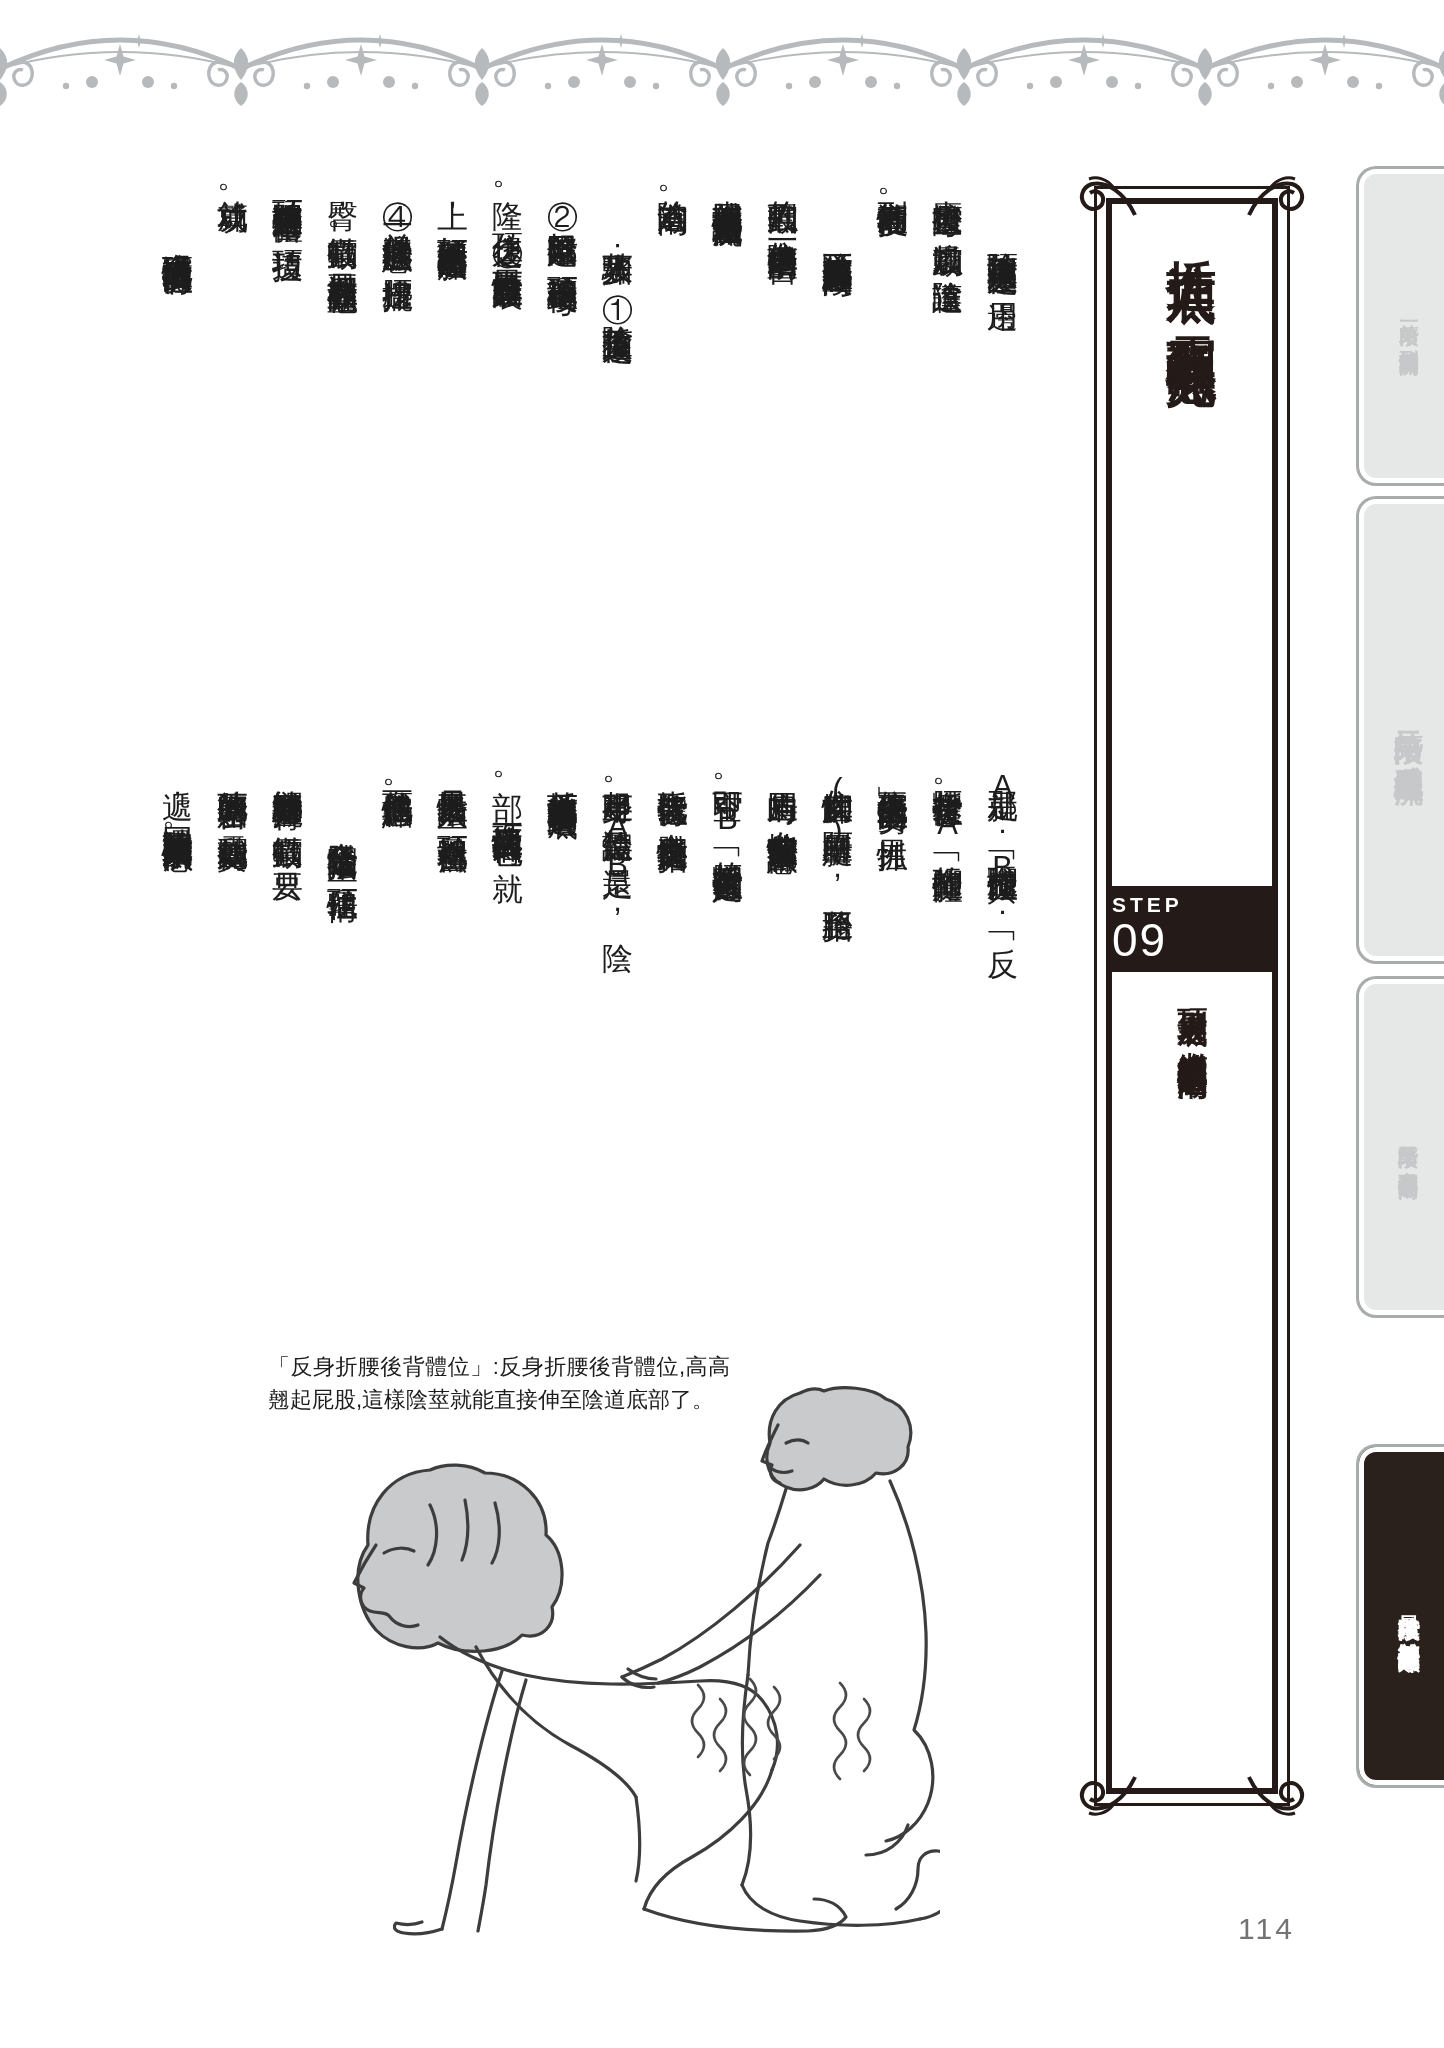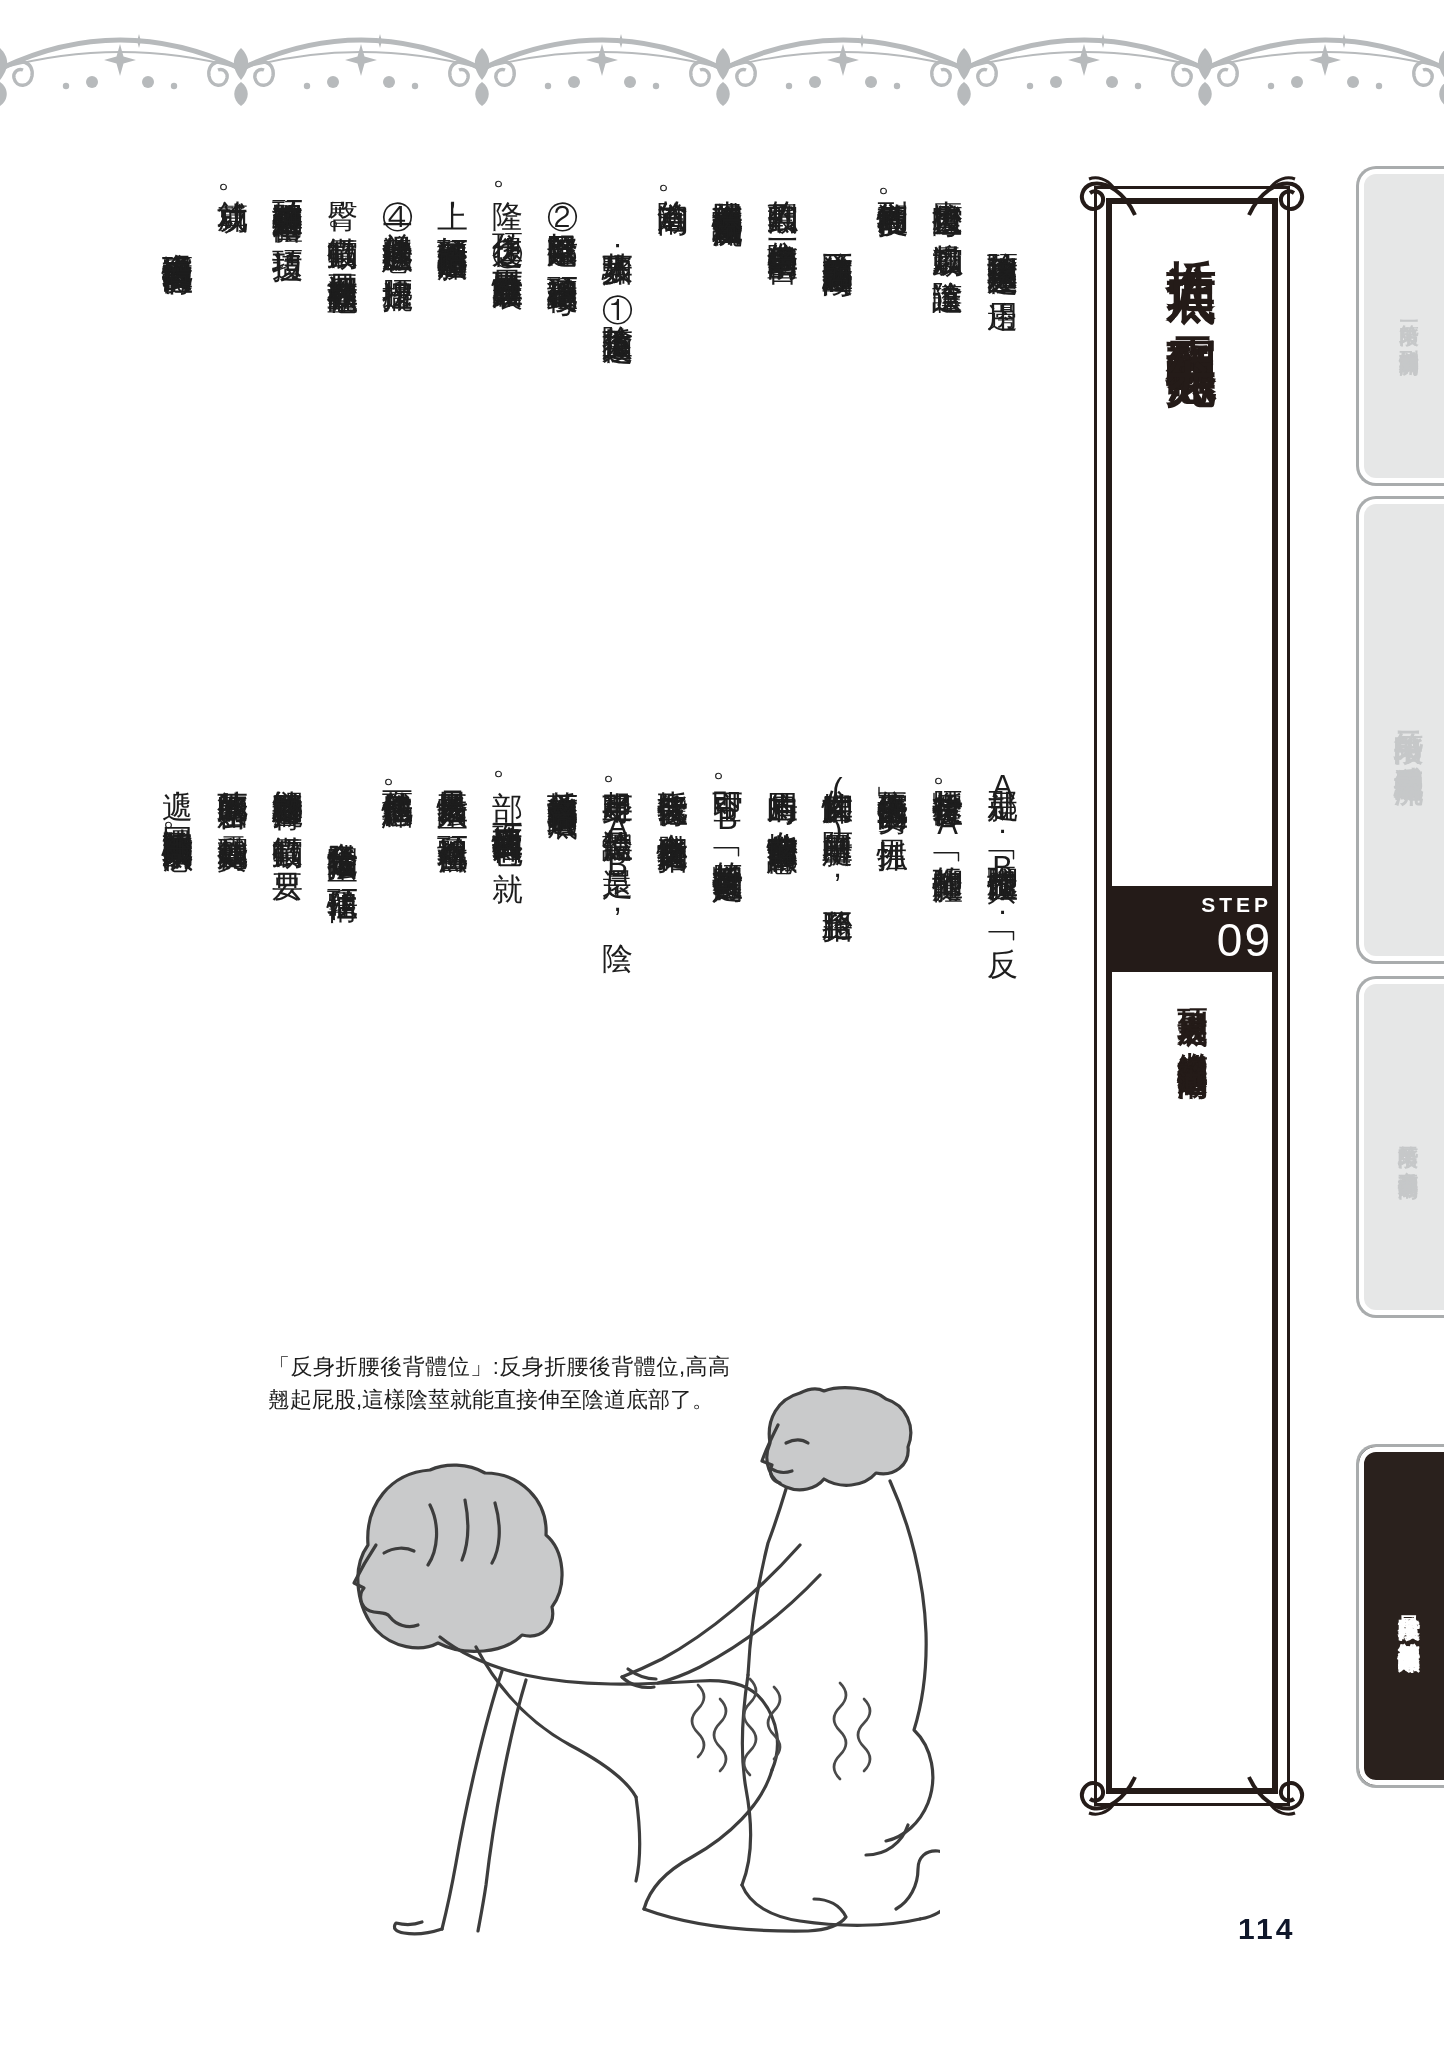--- a/index.html
+++ b/index.html
@@ -38,7 +38,7 @@
   }
   .step-badge {
     position:absolute; top:682px; left:0; right:0; height:86px;
-    background:#241b18; color:#ffffff; text-align:right;
+    background:#241b18; color:#ffffff; text-align:left;
   }
   .step-word { font-size:21px; letter-spacing:4px; padding-top:7px; font-weight:700; }
   .step-num  { font-size:46px; font-weight:400; line-height:1.02; letter-spacing:2px; }

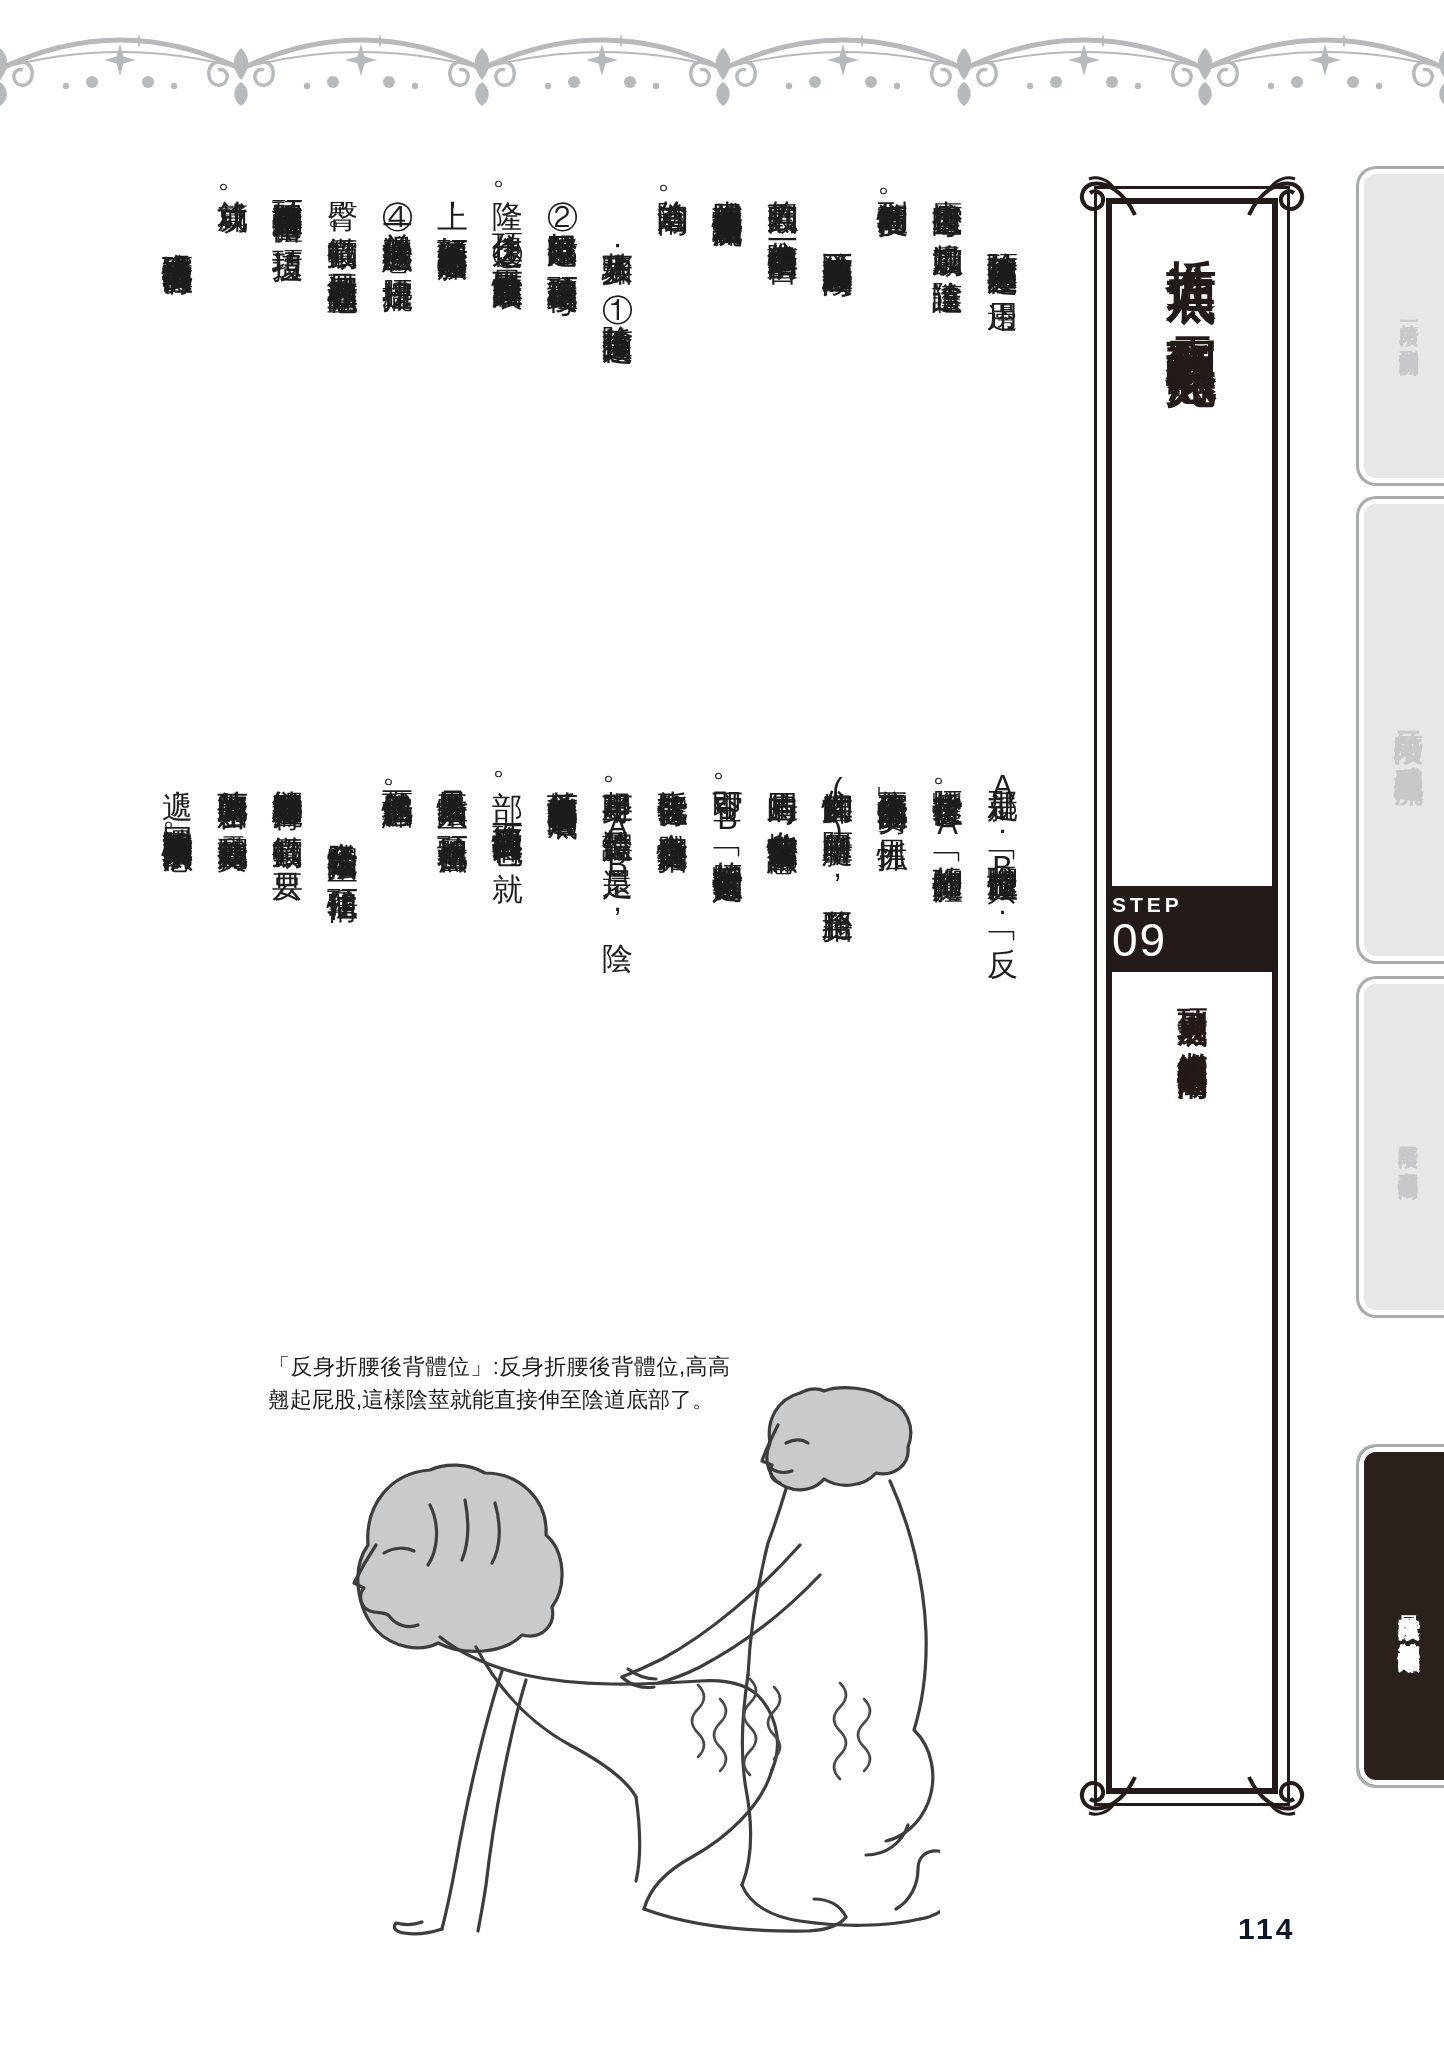--- a/index.html
+++ b/index.html
@@ -77,7 +77,7 @@
 
   .page-number {
     position:absolute; left:1238px; top:1912px;
-    font-size:30px; font-weight:700; letter-spacing:3px; color:#0f172a;
+    font-size:30px; font-weight:400; letter-spacing:3px; color:#737373;
   }
 </style>
 </head>

